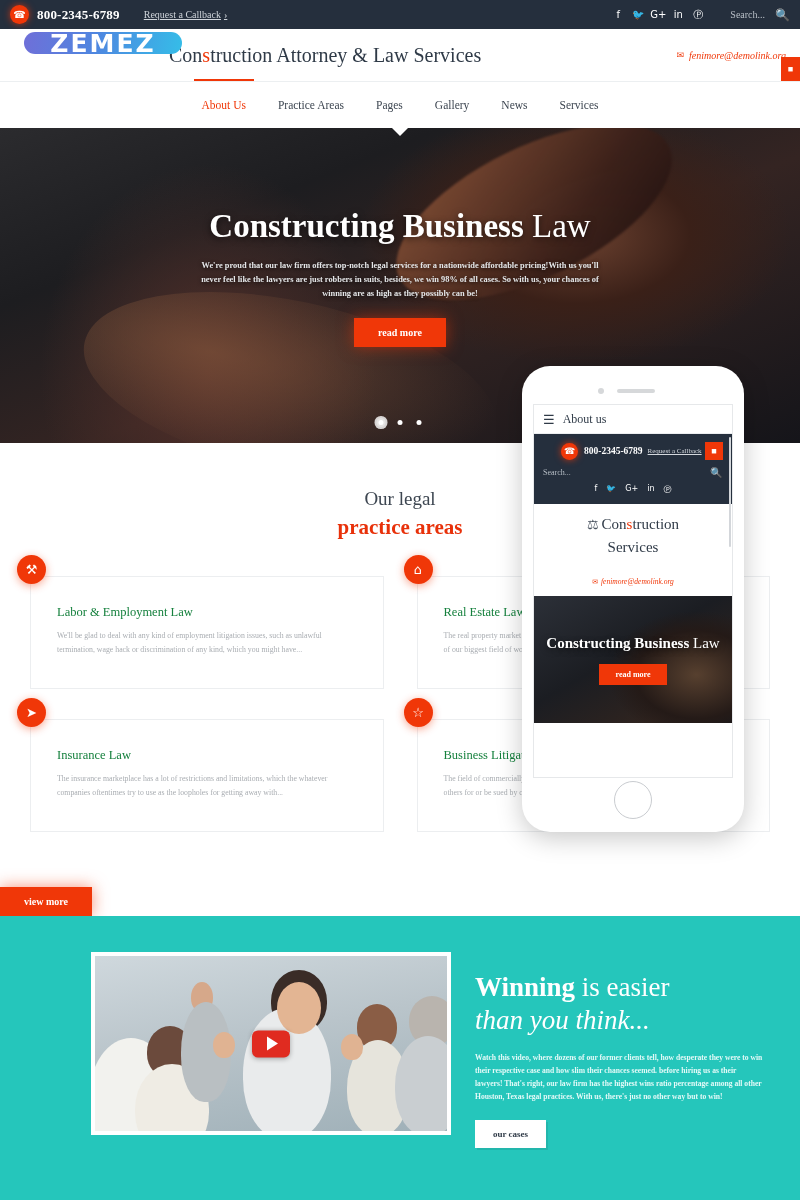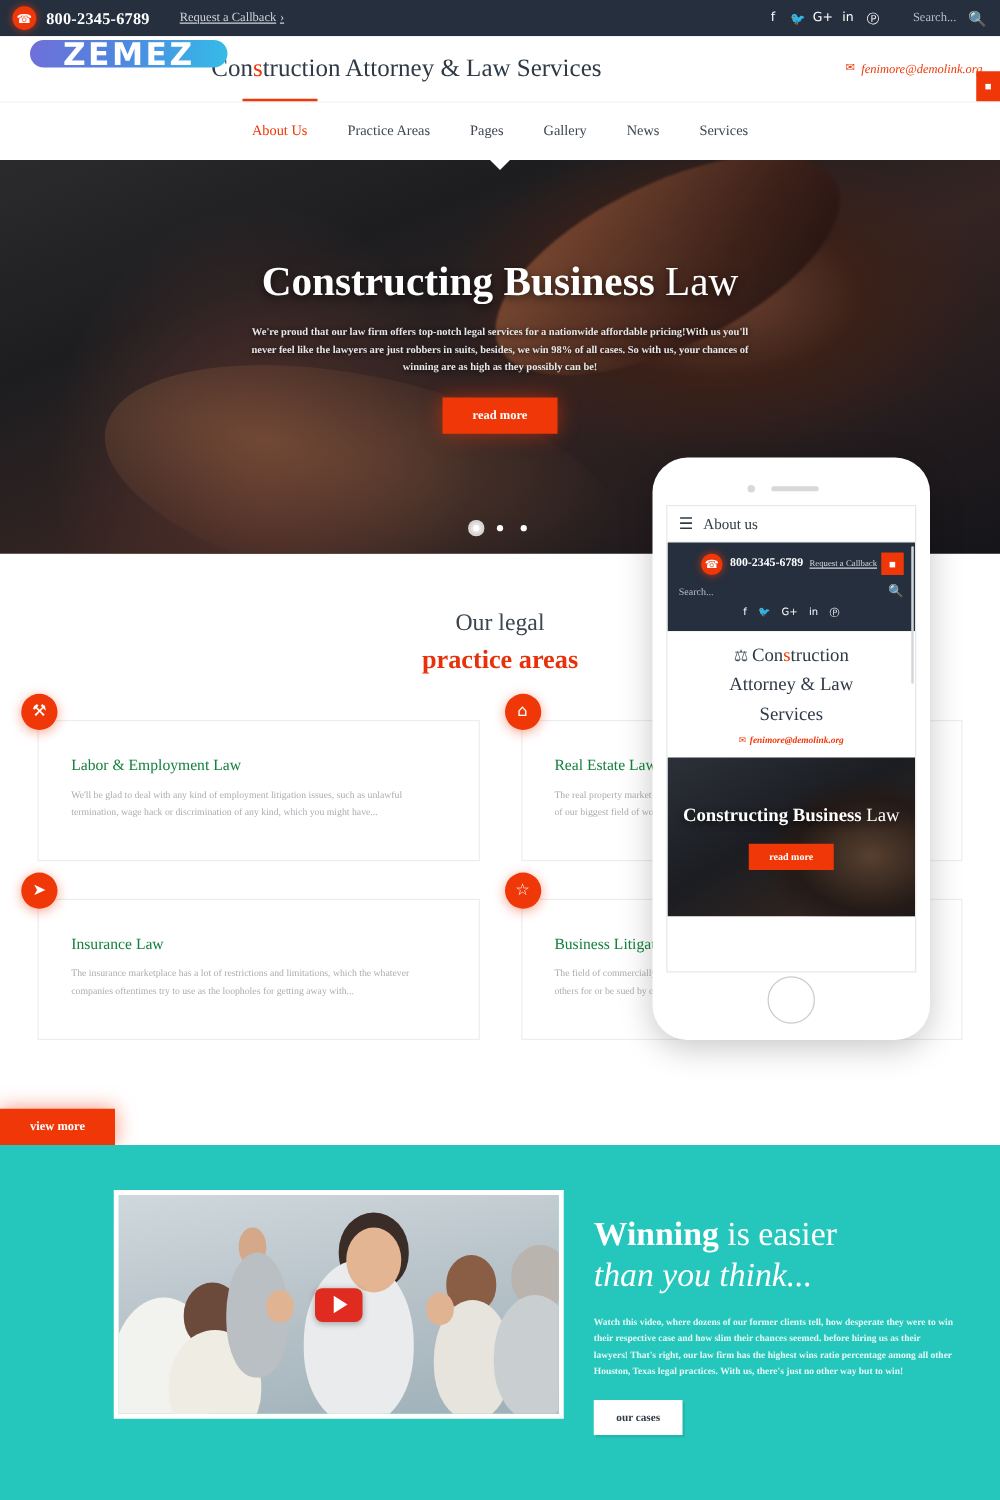--- a/index.html
+++ b/index.html
@@ -402,7 +402,6 @@
       </div>
       <div class="m-brand">
         <span class="m-brand-l"><span class="m-scale">⚖</span><span>Con</span><span class="hl">s</span><span>truction</span></span>
-        <span class="m-brand-l">Attorney &amp; Law</span>
         <span class="m-brand-l">Services</span>
         <div class="m-mail"><span class="env">✉</span><span>fenimore@demolink.org</span></div>
       </div>

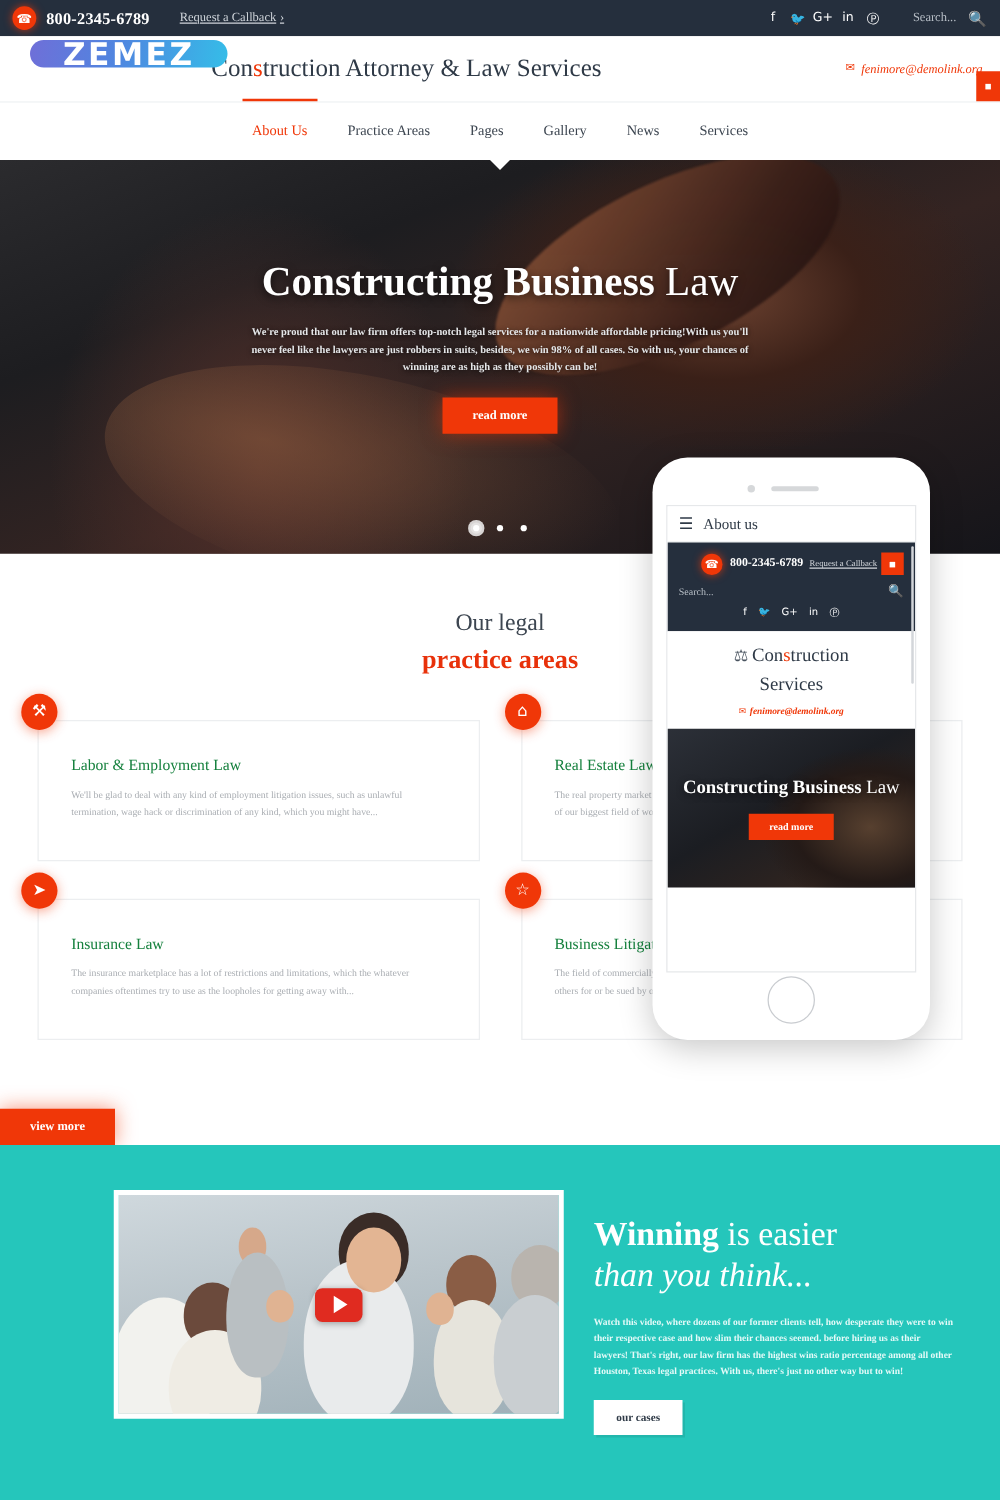--- a/index.html
+++ b/index.html
@@ -226,7 +226,7 @@
   .m-scale { font-size: 13px; margin-right: 3px; font-family: "DejaVu Sans", sans-serif; color: #4a5460; }
   .m-mail {
     font-family: "Liberation Serif", serif; font-style: italic; font-size: 7.5px;
-    color: #f03708; margin-top: 3px; font-weight: bold;
+    color: #f03708; margin-top: 17px;
   }
   .m-mail .env { font-style: normal; font-family: "DejaVu Sans", sans-serif; font-size: 7px; margin-right: 3px; }
   .m-hero {

